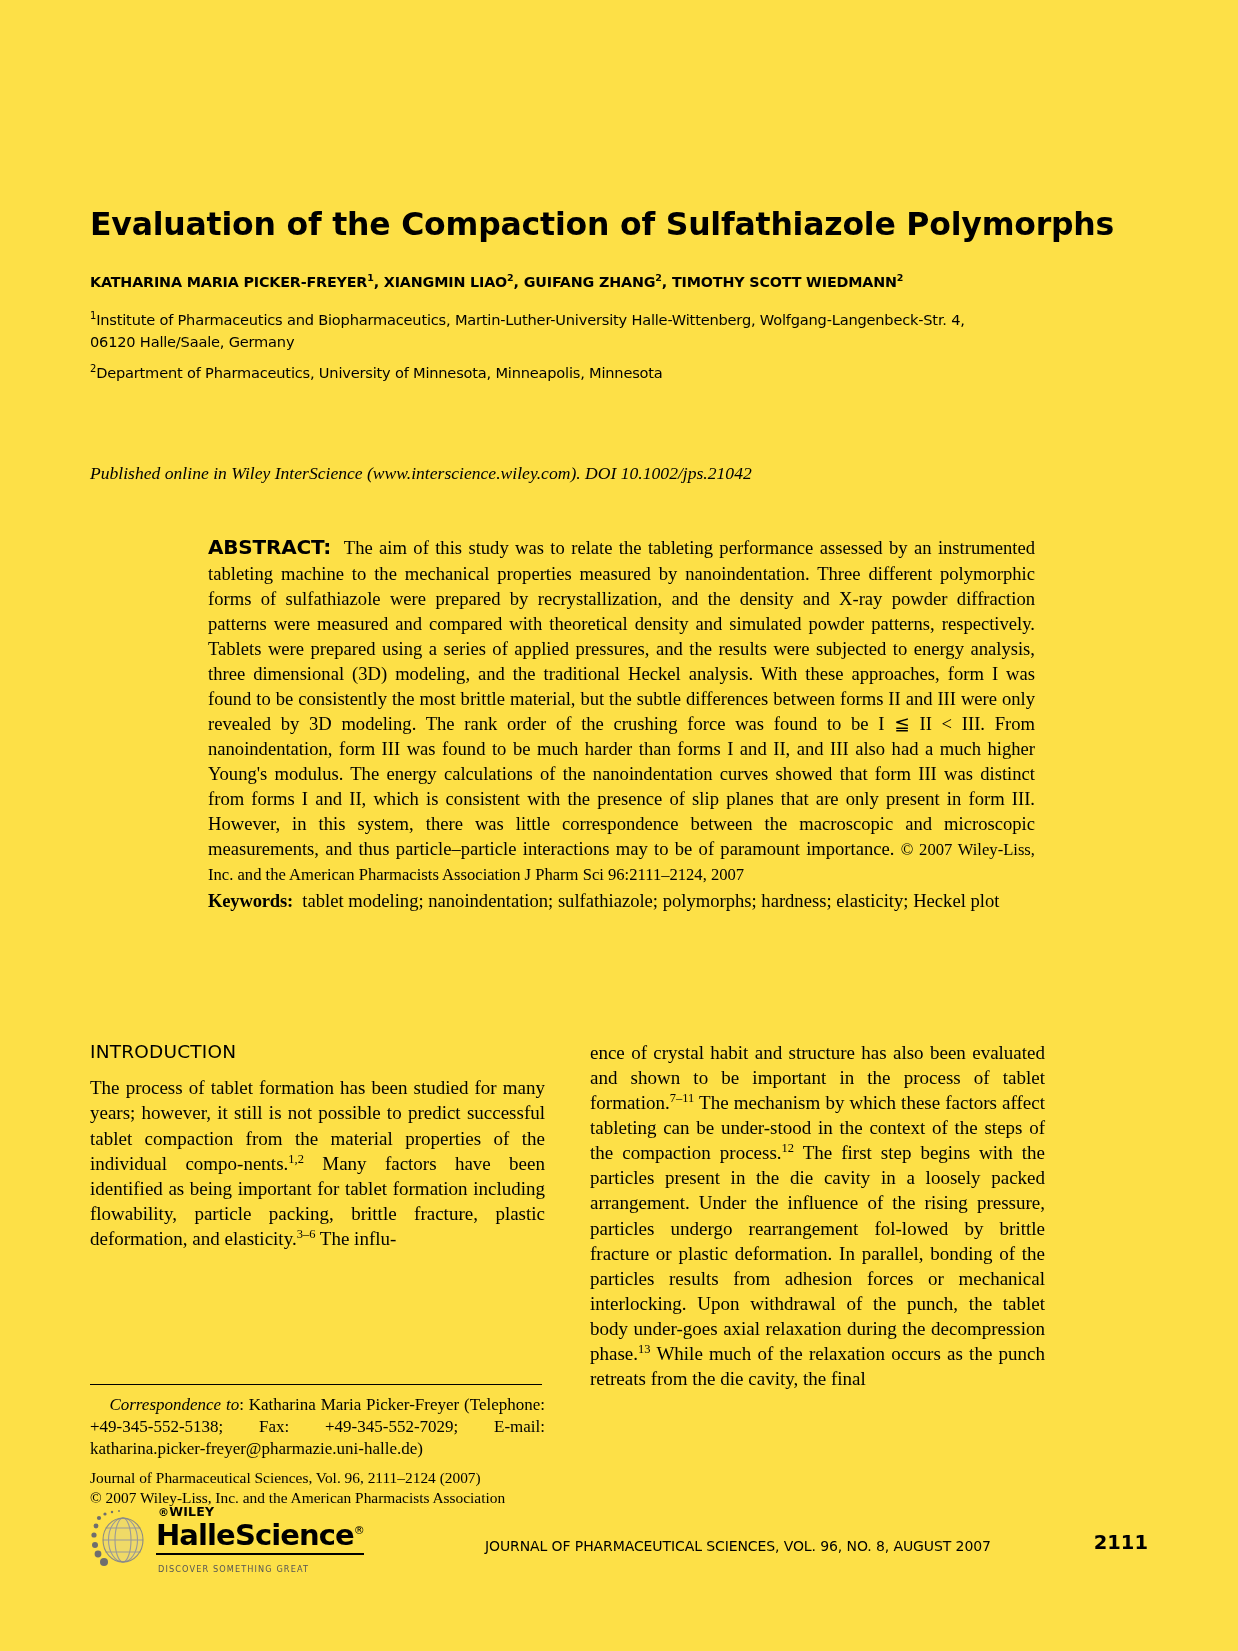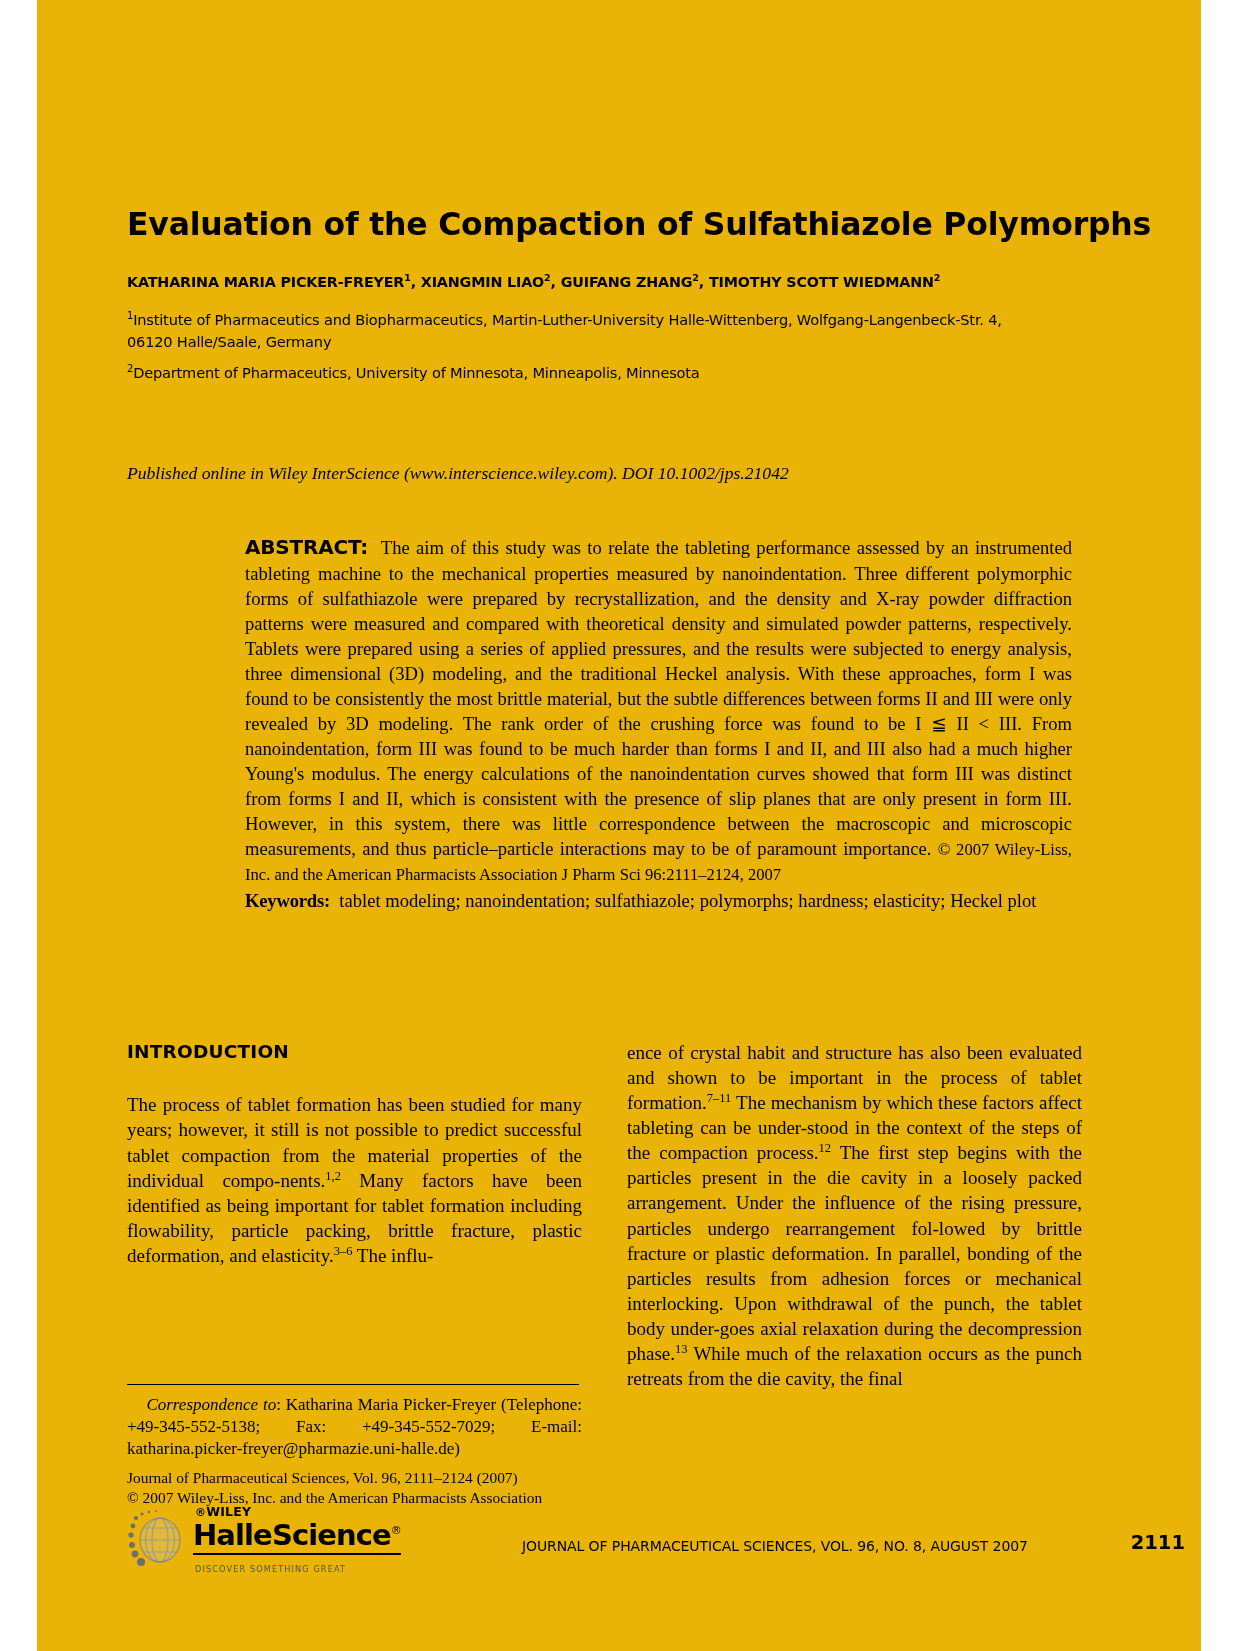--- a/index.html
+++ b/index.html
@@ -9,14 +9,13 @@
   }
   .page {
     position: relative;
-    width: 1140px;
+    width: 1238px;
     height: 1651px;
-    background: #eab308;
+    background: #fde047;
     margin: 0 auto;
     font-family: "Liberation Serif", serif;
     color: #000000;
     overflow: hidden;
-    padding-left: 24px;
   }
 
   

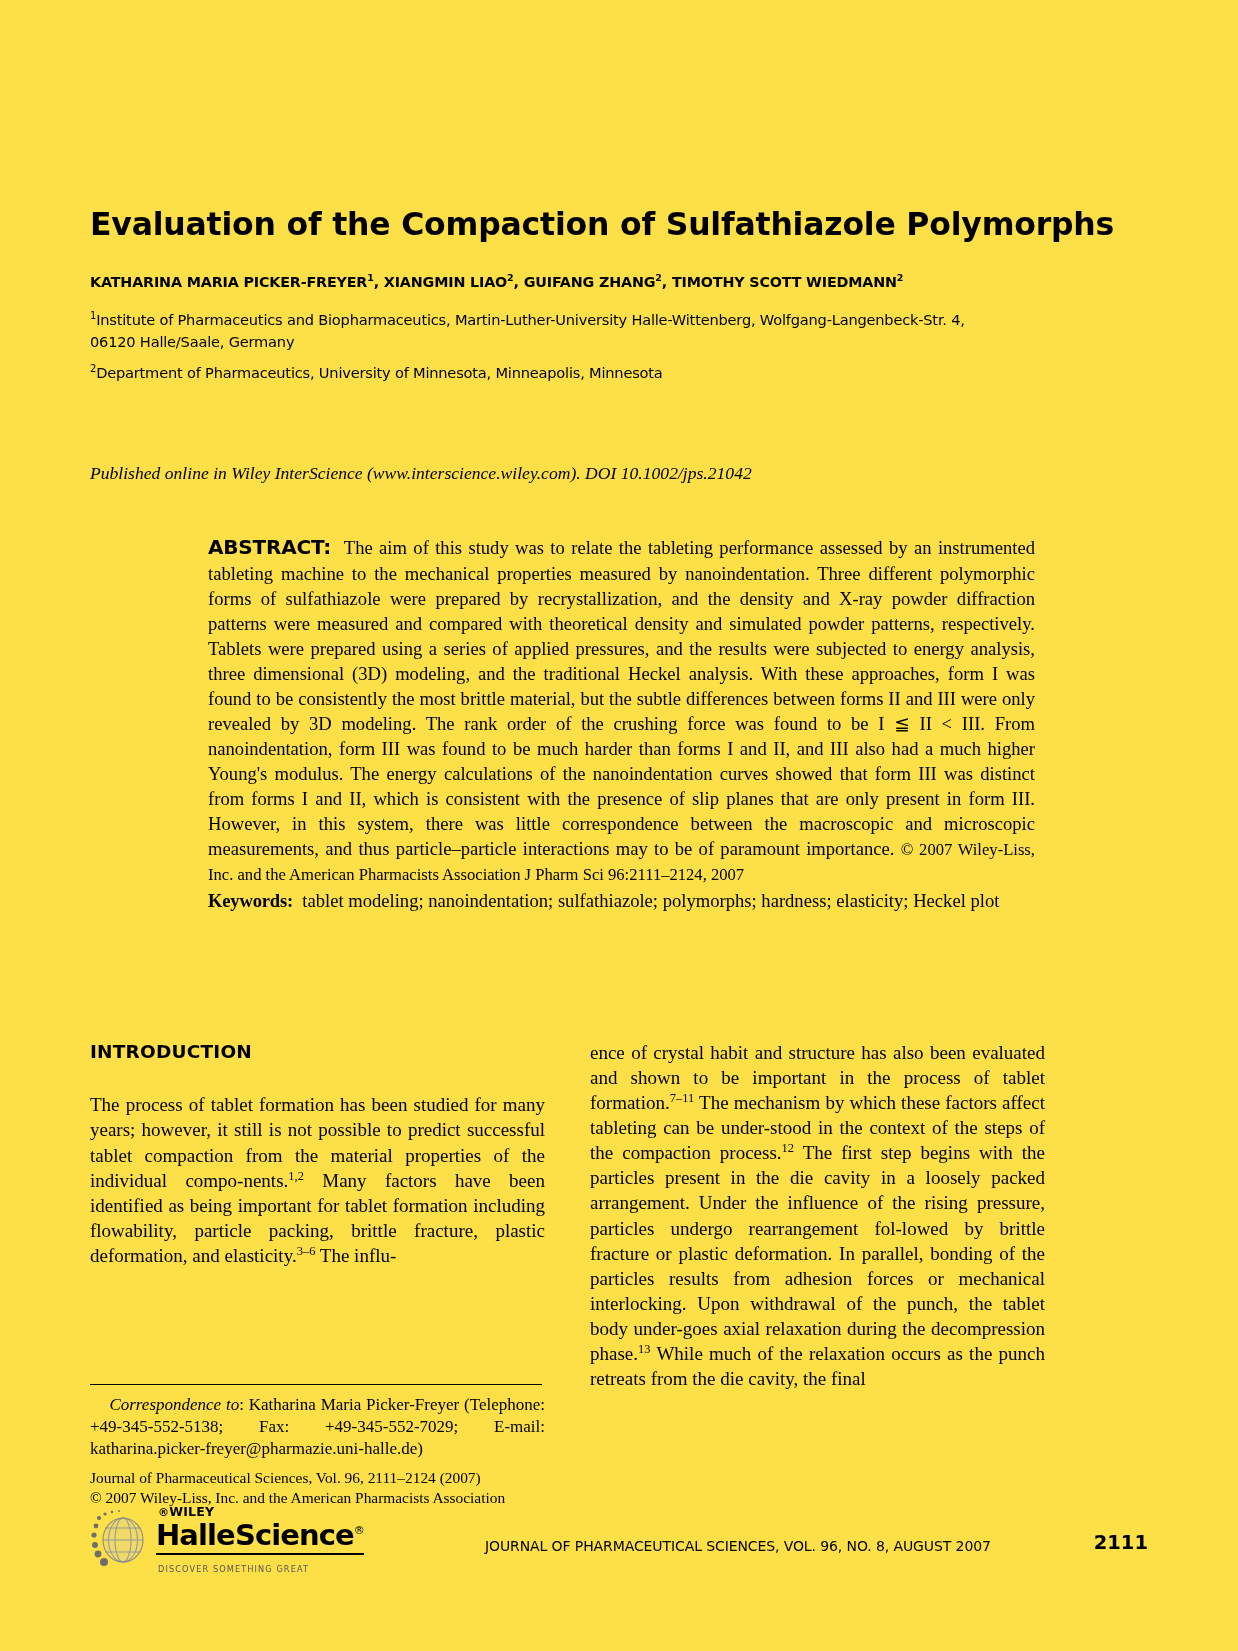--- a/index.html
+++ b/index.html
@@ -123,10 +123,10 @@
 
   .section-head {
     font-family: "DejaVu Sans", sans-serif;
-    font-weight: bold;
+    font-weight: normal;
     font-size: 18.5px;
     letter-spacing: 0.2px;
-    margin: 0 0 28px 0;
+    margin: 0 0 11px 0;
   }
   .body-p {
     margin: 0;

